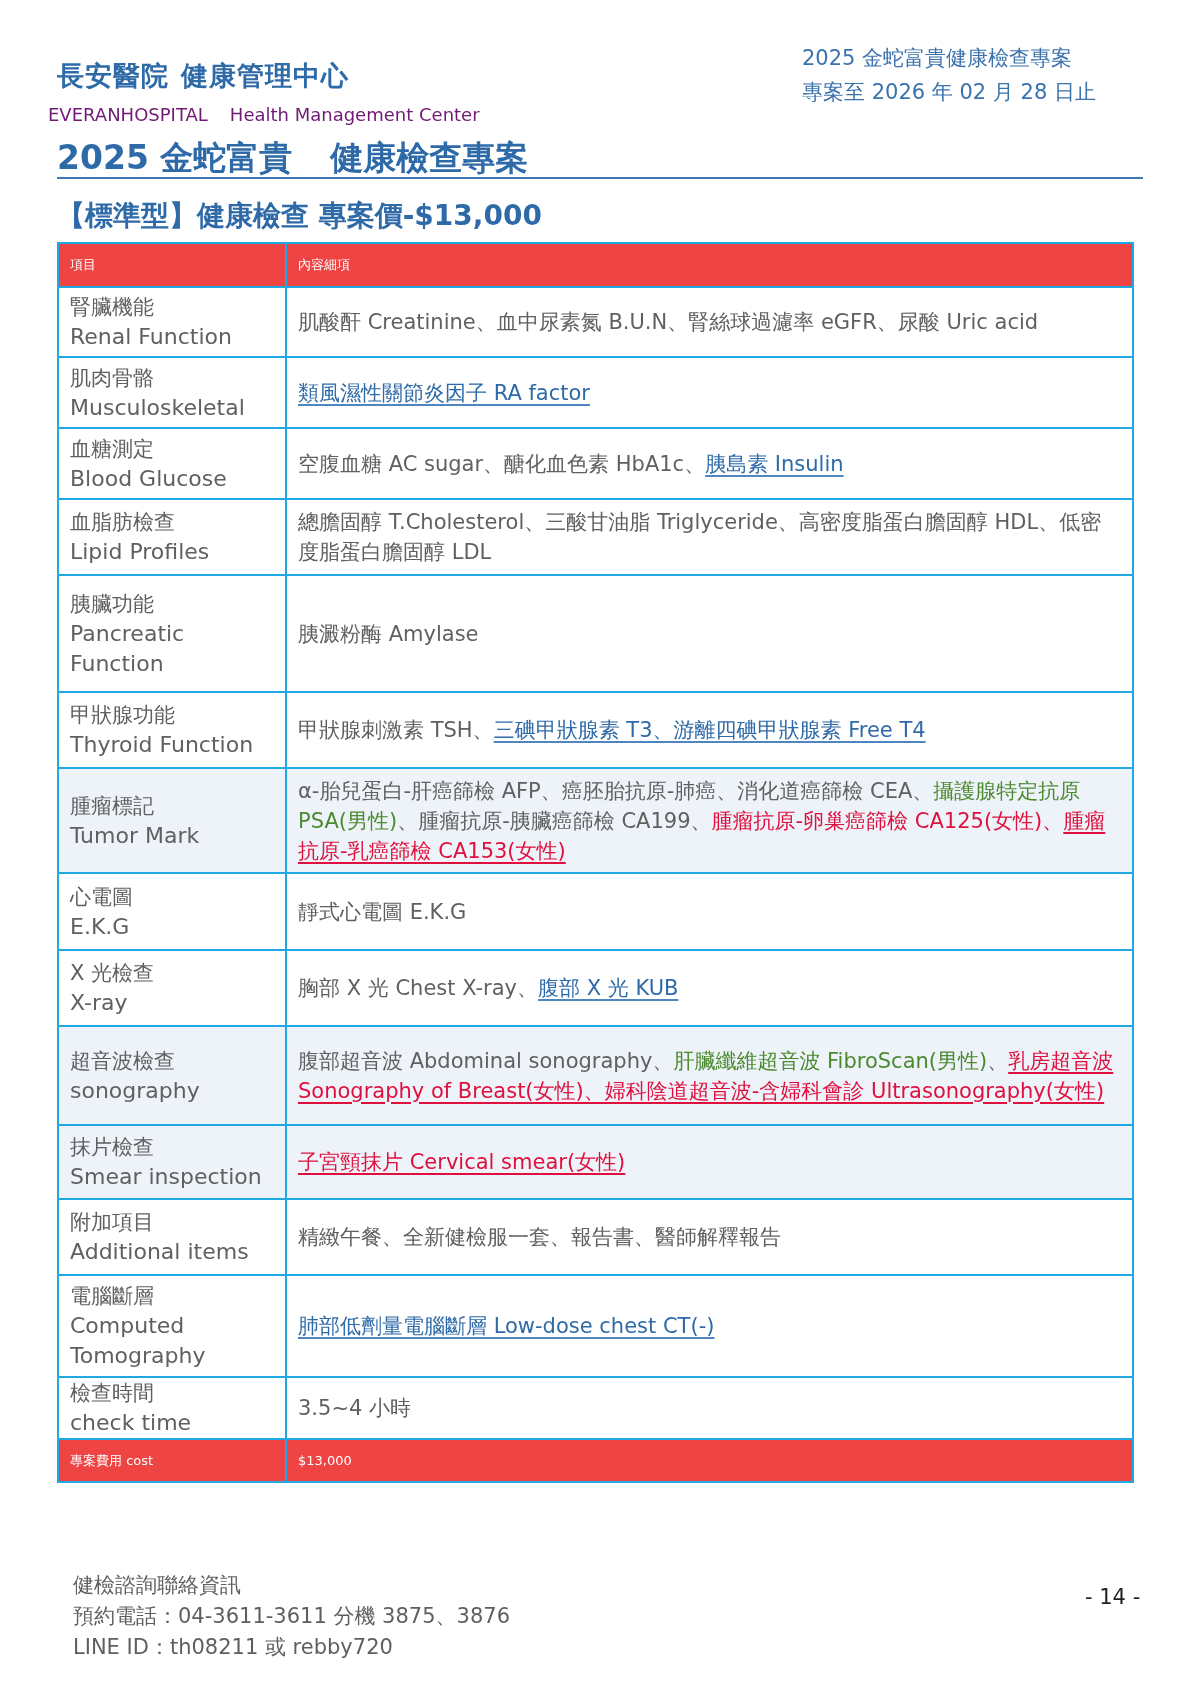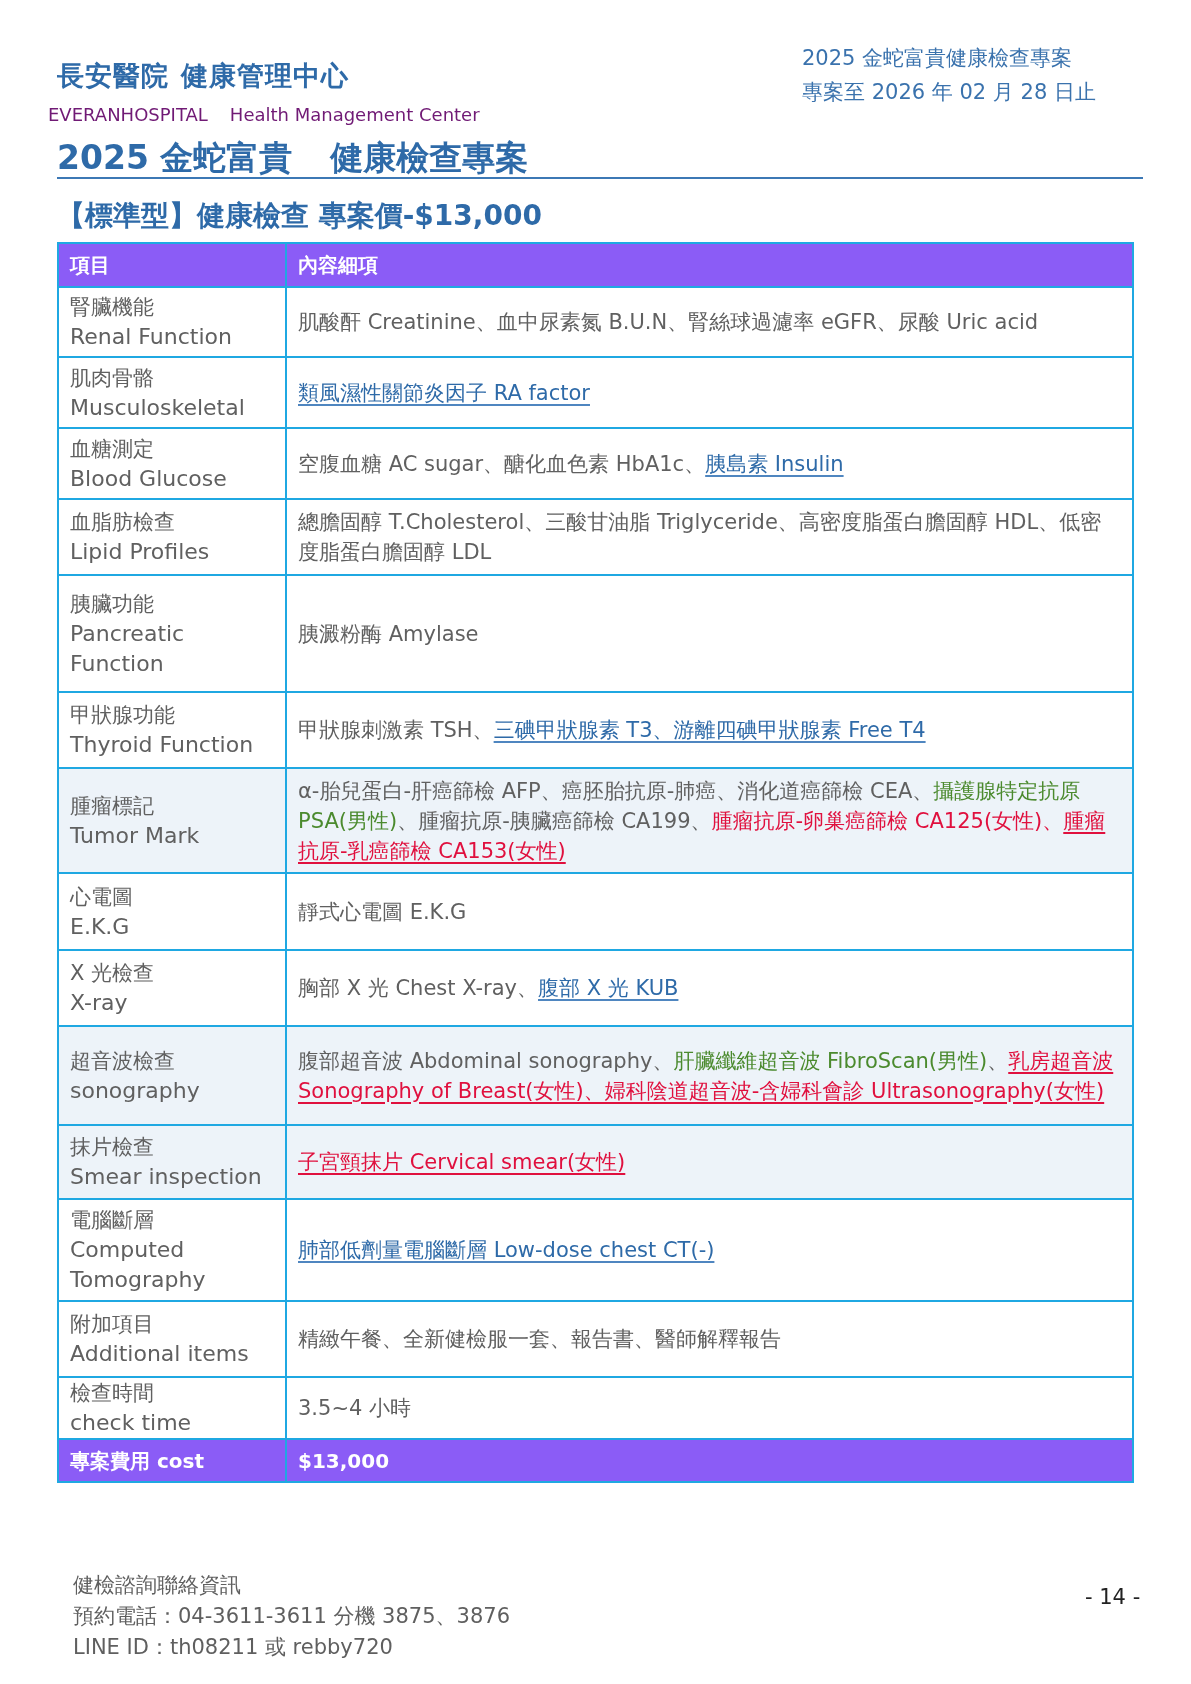--- a/index.html
+++ b/index.html
@@ -20,7 +20,7 @@
   table.exam { position:absolute; left:57px; top:242px; width:1077px; border-collapse:collapse; table-layout:fixed; }
   table.exam td { border:2.5px solid #1fa8e2; padding:0 11px; vertical-align:middle; font-size:21px; line-height:30px; }
   table.exam col.c1 { width:228px; }
-  table.exam tr.head td, table.exam tr.foot td { background:#8b5cf6; color:#ffffff; font-weight:bold; font-size:20px; }
+  table.exam tr.head td, table.exam tr.foot td { background:#ef4444; color:#ffffff; font-weight:normal; font-size:13px; }
   table.exam tr.alt td { background:#edf3f9; }
   .item-zh, .item-en { display:block; color:#606060; }
   .item-en { font-size:22px; }

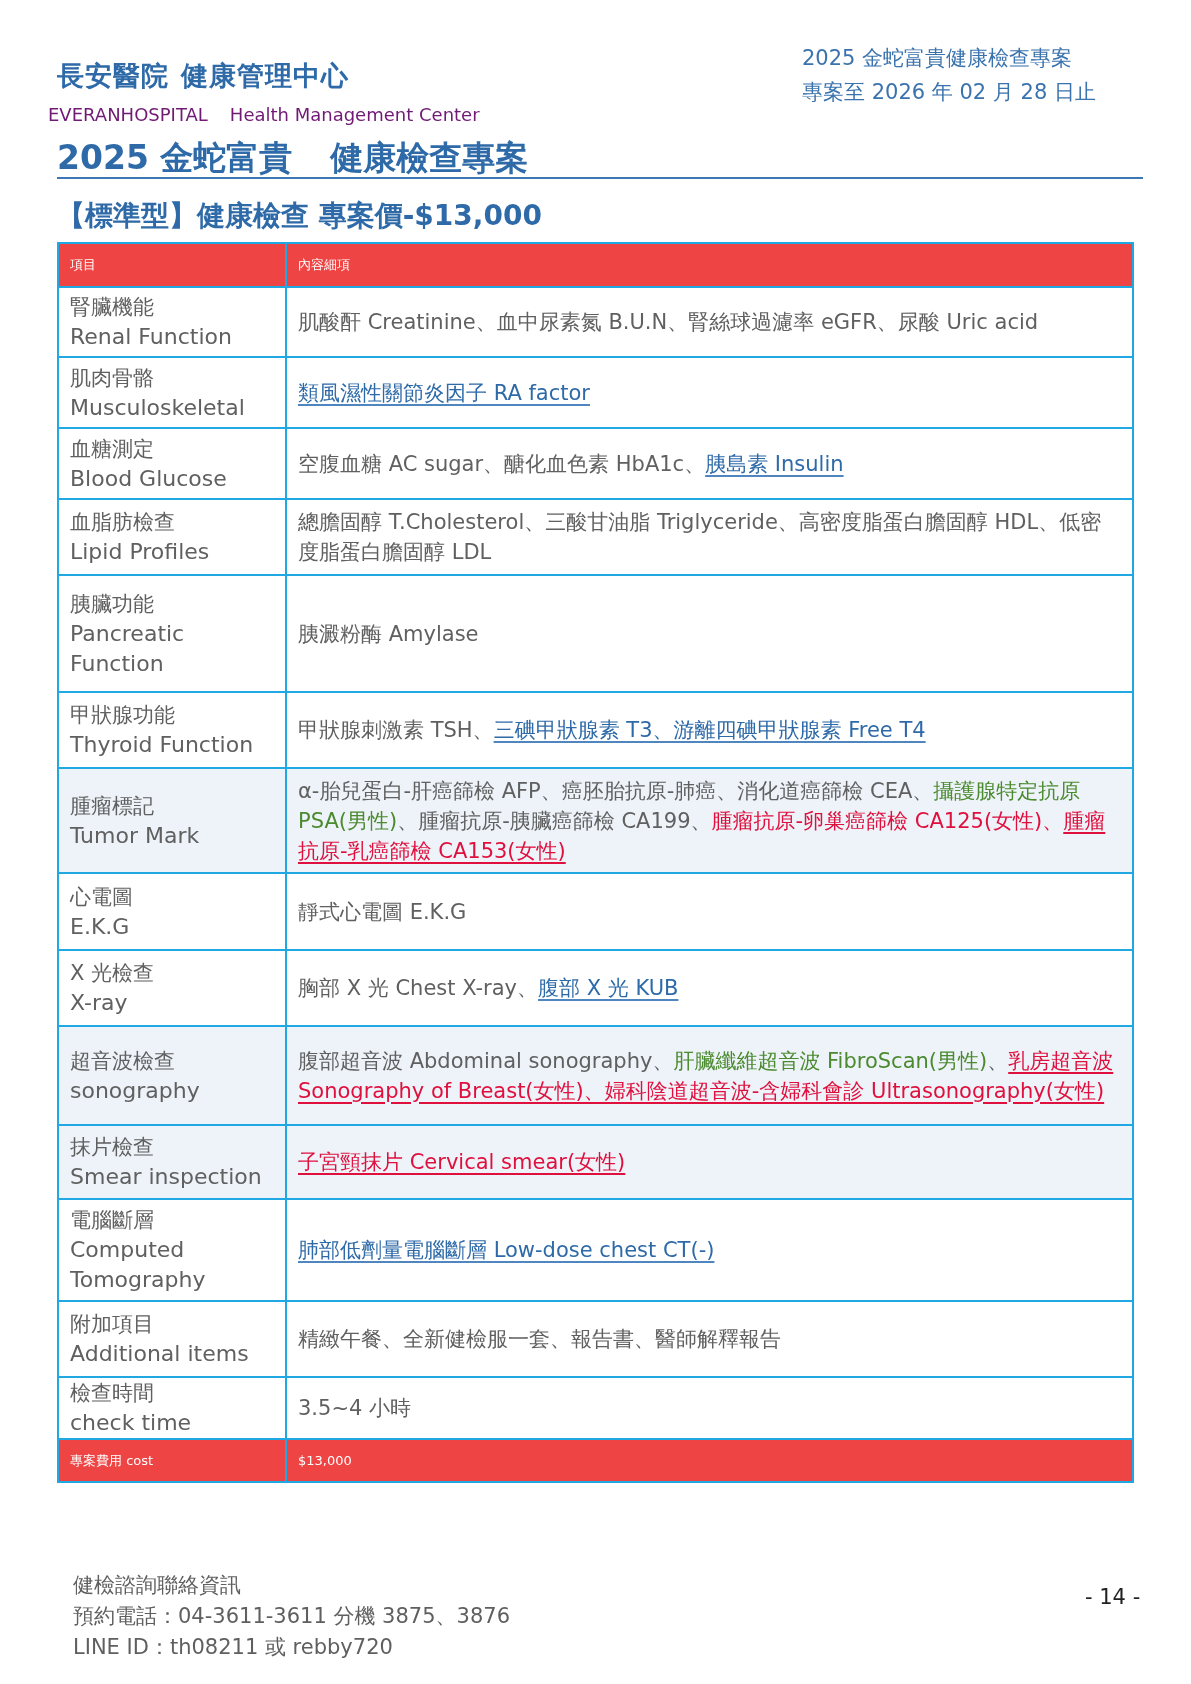--- a/index.html
+++ b/index.html
@@ -140,19 +140,19 @@
         </td>
         <td><span class="red-u">子宮頸抹片 Cervical smear(女性)</span></td>
       </tr>
+      <tr style="height: 76px;">
+        <td>
+          <span class="item-zh">附加項目</span>
+          <span class="item-en">Additional items</span>
+        </td>
+        <td><span class="gray">精緻午餐、全新健檢服一套、報告書、醫師解釋報告</span></td>
+      </tr>
       <tr style="height: 102px;">
         <td>
           <span class="item-zh">電腦斷層</span>
           <span class="item-en">Computed Tomography</span>
         </td>
         <td><span class="blue">肺部低劑量電腦斷層 Low-dose chest CT(-)</span></td>
-      </tr>
-      <tr style="height: 76px;">
-        <td>
-          <span class="item-zh">附加項目</span>
-          <span class="item-en">Additional items</span>
-        </td>
-        <td><span class="gray">精緻午餐、全新健檢服一套、報告書、醫師解釋報告</span></td>
       </tr>
       <tr style="height: 54px;">
         <td>

